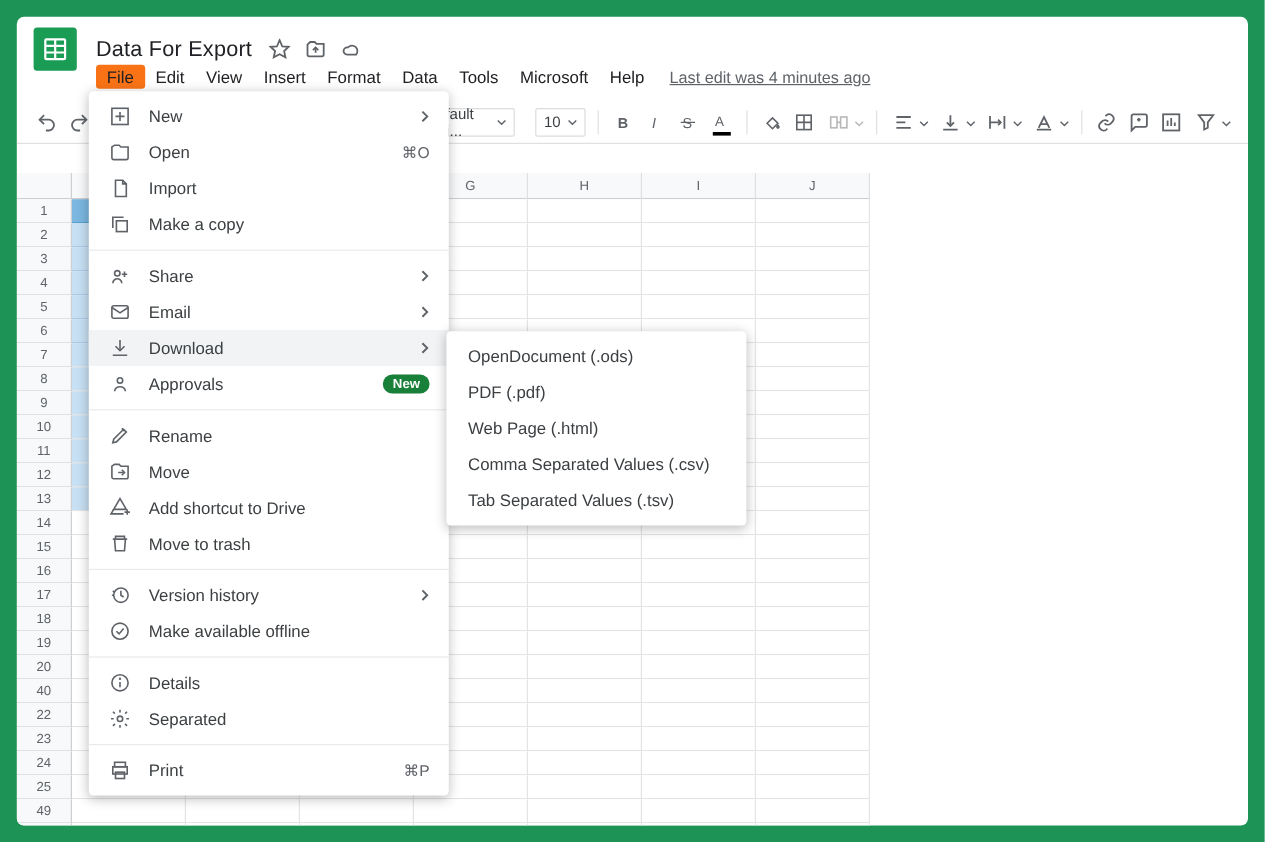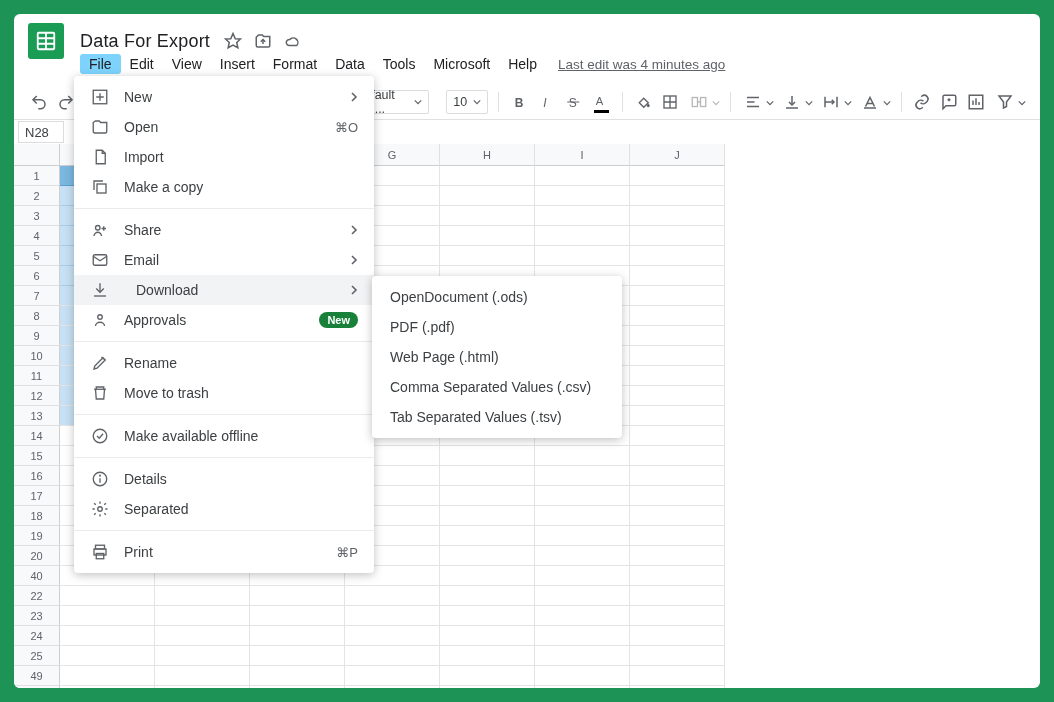--- a/index.html
+++ b/index.html
@@ -18,7 +18,7 @@
   
   .menubar { position:absolute; left:66px; top:38px; height:24px; display:flex; align-items:center; gap:0; font-size:14px; color:#202124; }
   .menubar .mi { padding:2px 9px; border-radius:3px; cursor:pointer; }
-  .menubar .mi.active { background:#7dd3fc; }
+  .menubar .mi.active { background:#f97316; }
   .last-edit { margin-left:12px; color:#5f6368; text-decoration:underline; font-size:13.5px; }
 
   

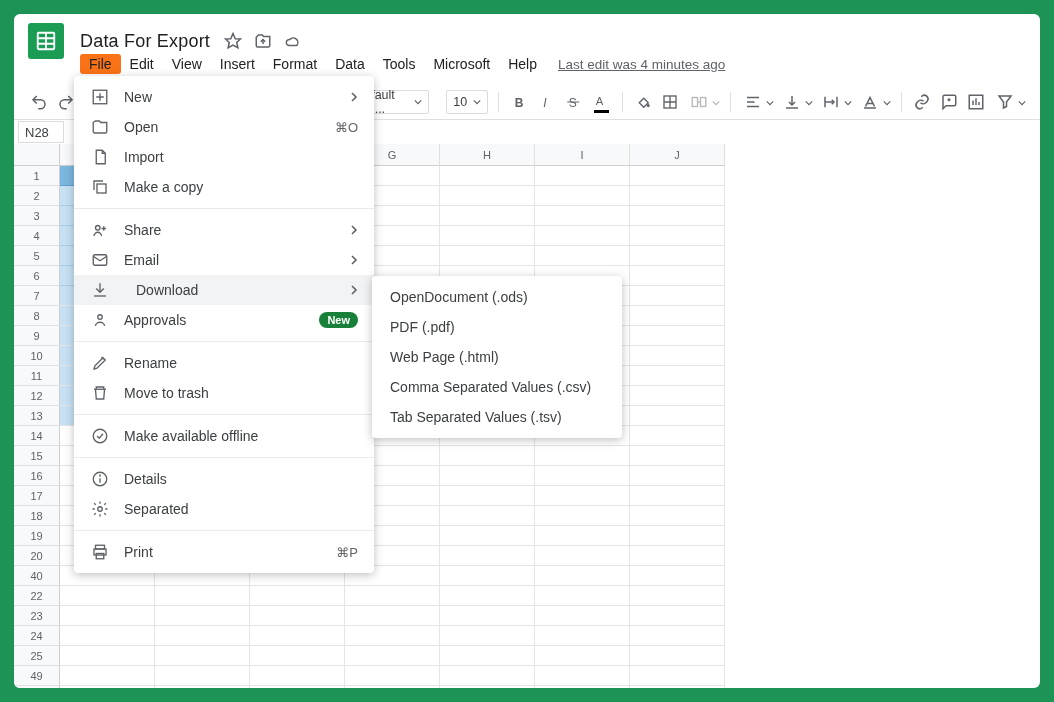--- a/index.html
+++ b/index.html
@@ -278,11 +278,6 @@
         </div>
     </div>
 
-    <div class="namebox-row">
-      <div class="namebox">
-          <span>N28</span>
-        </div>
-    </div>
 
     <div class="grid">
       <div class="corner"></div>

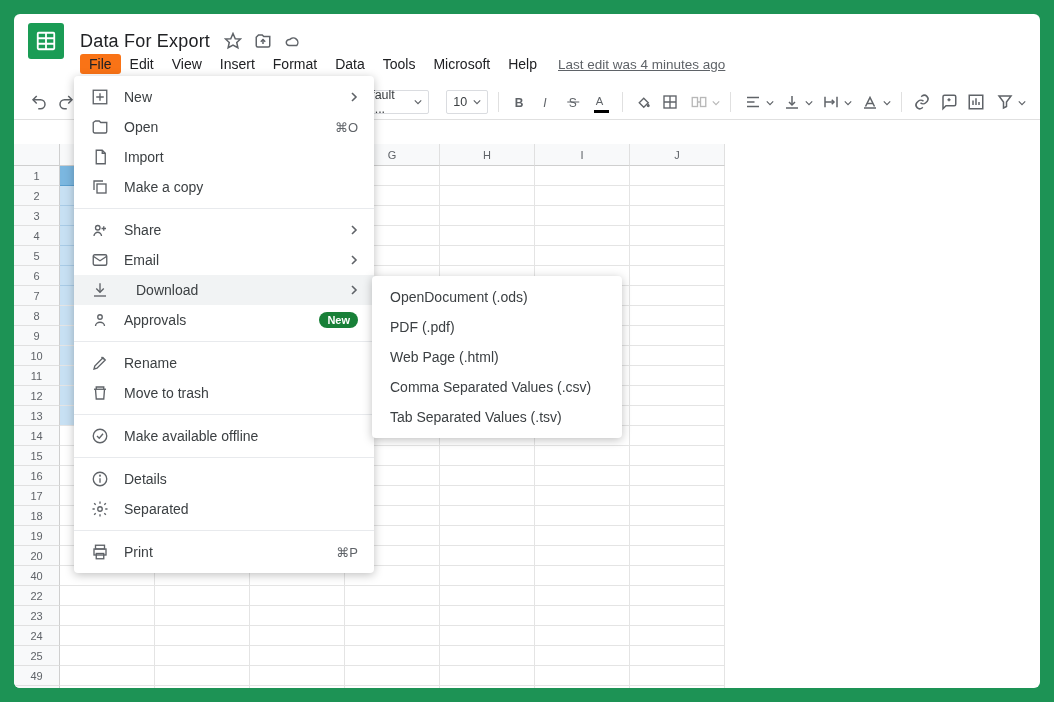--- a/index.html
+++ b/index.html
@@ -55,7 +55,7 @@
   
   .menu { position:absolute; left:60px; top:62px; width:300px; background:#fff; border-radius:4px; box-shadow:0 2px 10px rgba(0,0,0,0.25); padding:6px 0; z-index:20; }
   .menu .item { height:30px; display:flex; align-items:center; padding:0 16px 0 16px; font-size:14px; color:#3c4043; cursor:pointer; position:relative; }
-  .menu .item:hover, .menu .item.hover { background:#f1f3f4;gap:12px; }
+  .menu .item:hover, .menu .item.hover { background:#f1f3f4; }
   .menu .item .mico { width:20px; height:20px; margin-right:14px; color:#5f6368; display:flex; align-items:center; justify-content:center; }
   .menu .item .mico svg { width:18px; height:18px; }
   .menu .item .arrow { margin-left:auto; color:#5f6368; }

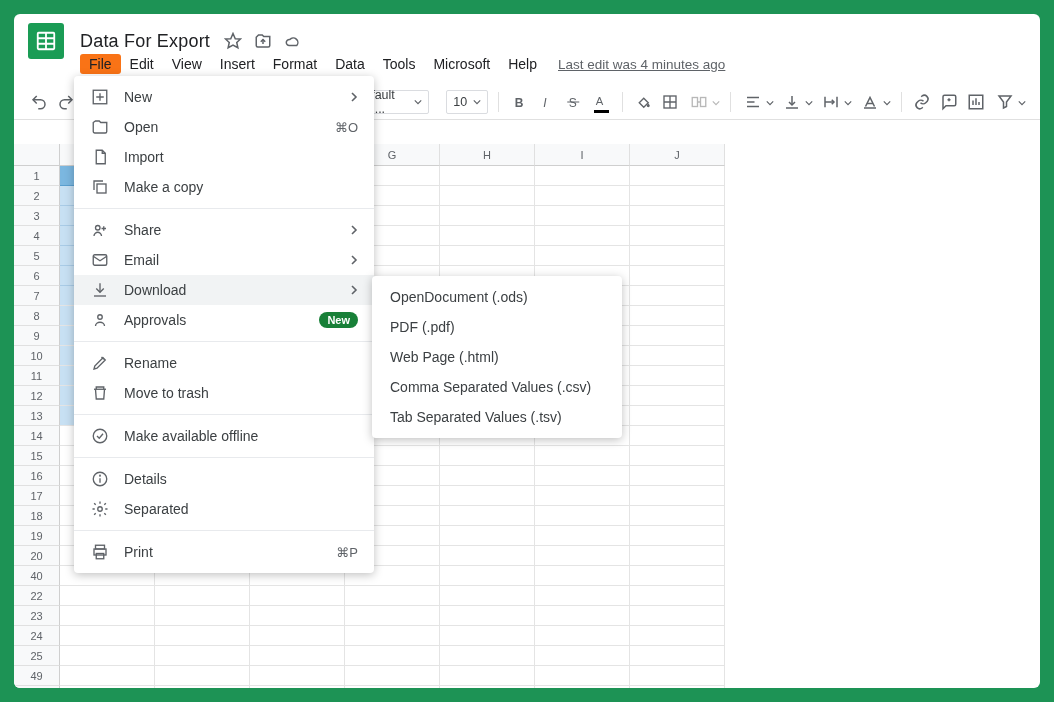--- a/index.html
+++ b/index.html
@@ -670,6 +670,16 @@
         <div class="item">
           <span class="mico">
             <svg viewBox="0 0 24 24" stroke="#5f6368" stroke-width="1.8" fill="none">
+              <path d="M3 6l3-2h5l2 2h8v12a2 2 0 0 1-2 2H5a2 2 0 0 1-2-2z"></path>
+              <path d="M10 13h6"></path>
+              <path d="M14 10l3 3-3 3"></path>
+            </svg>
+          </span>
+          <span>Move</span>
+        </div>
+        <div class="item">
+          <span class="mico">
+            <svg viewBox="0 0 24 24" stroke="#5f6368" stroke-width="1.8" fill="none">
               <path d="M4 7h16"></path>
               <path d="M7 7V4h10v3"></path>
               <path d="M6 7l1 13h10l1-13"></path>

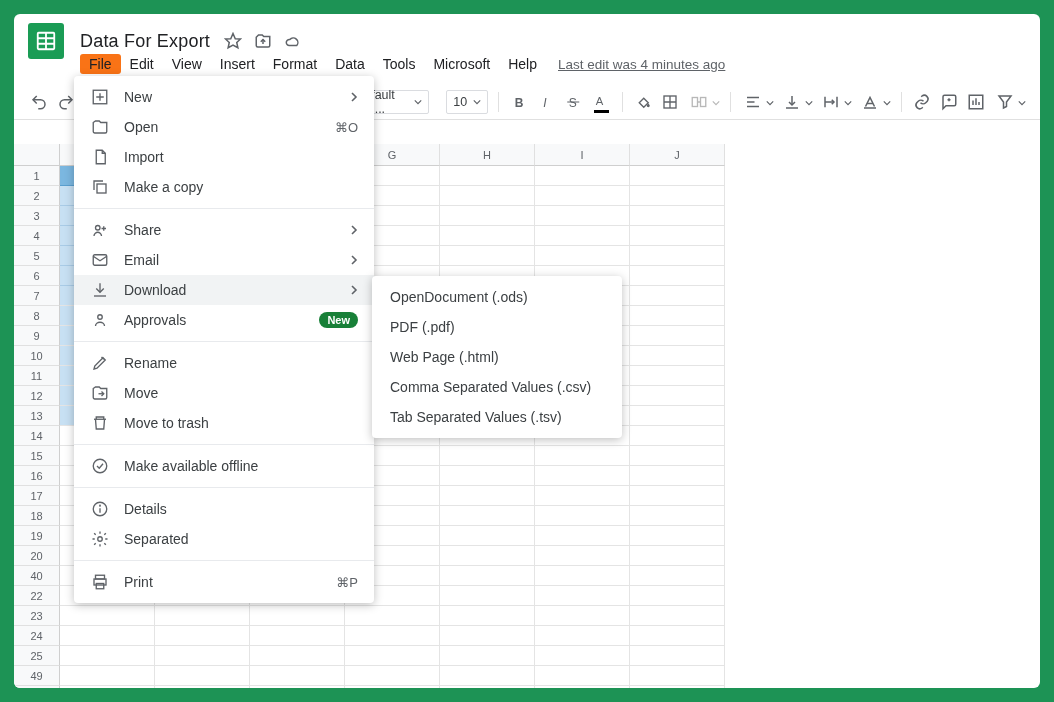--- a/index.html
+++ b/index.html
@@ -680,6 +680,17 @@
         <div class="item">
           <span class="mico">
             <svg viewBox="0 0 24 24" stroke="#5f6368" stroke-width="1.8" fill="none">
+              <path d="M12 2l7 12H5z"></path>
+              <path d="M5 14l-3 5h14"></path>
+              <line x1="17" y1="17" x2="23" y2="17"></line>
+              <line x1="20" y1="14" x2="20" y2="20"></line>
+            </svg>
+          </span>
+          <span>Add shortcut to Drive</span>
+        </div>
+        <div class="item">
+          <span class="mico">
+            <svg viewBox="0 0 24 24" stroke="#5f6368" stroke-width="1.8" fill="none">
               <path d="M4 7h16"></path>
               <path d="M7 7V4h10v3"></path>
               <path d="M6 7l1 13h10l1-13"></path>

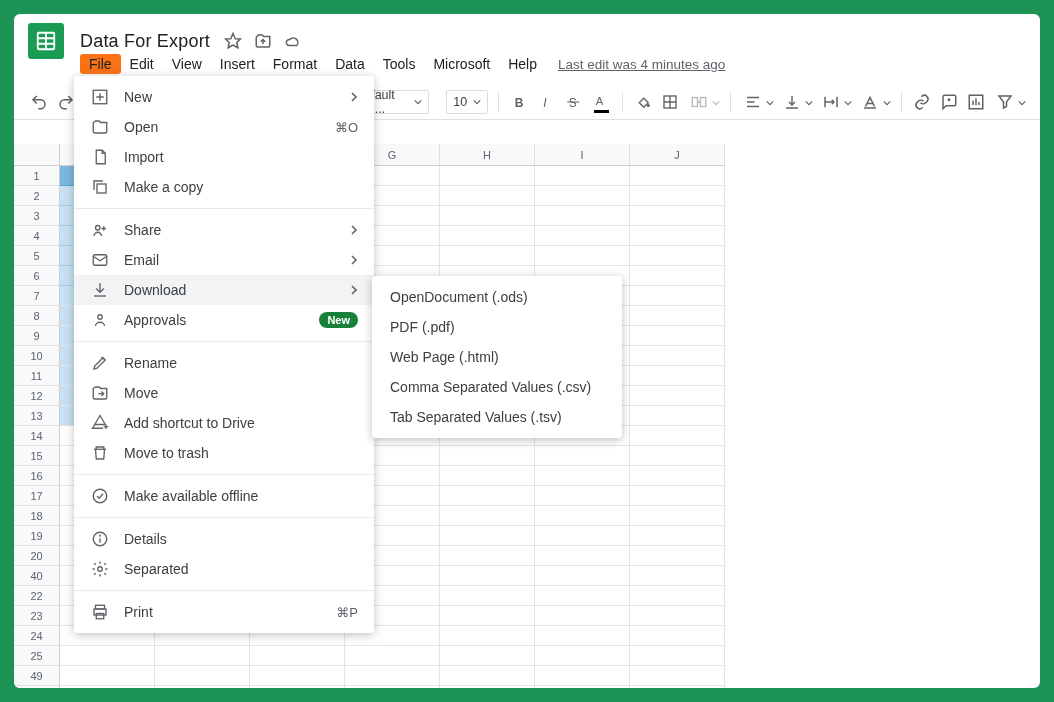--- a/index.html
+++ b/index.html
@@ -702,6 +702,20 @@
         <div class="item">
           <span class="mico">
             <svg viewBox="0 0 24 24" stroke="#5f6368" stroke-width="1.8" fill="none">
+              <circle cx="13" cy="12" r="8"></circle>
+              <path d="M13 7v5l3 2"></path>
+              <path d="M3 12h2"></path>
+              <path d="M4 7l2 2"></path>
+            </svg>
+          </span>
+          <span>Version history</span>
+          <span class="arrow"><svg width="8" height="10" viewBox="0 0 8 10">
+              <path d="M2 1l4 4-4 4" fill="none" stroke="#5f6368" stroke-width="1.6"></path>
+            </svg></span>
+        </div>
+        <div class="item">
+          <span class="mico">
+            <svg viewBox="0 0 24 24" stroke="#5f6368" stroke-width="1.8" fill="none">
               <circle cx="12" cy="12" r="9"></circle>
               <path d="M8 12l3 3 5-6"></path>
             </svg>

